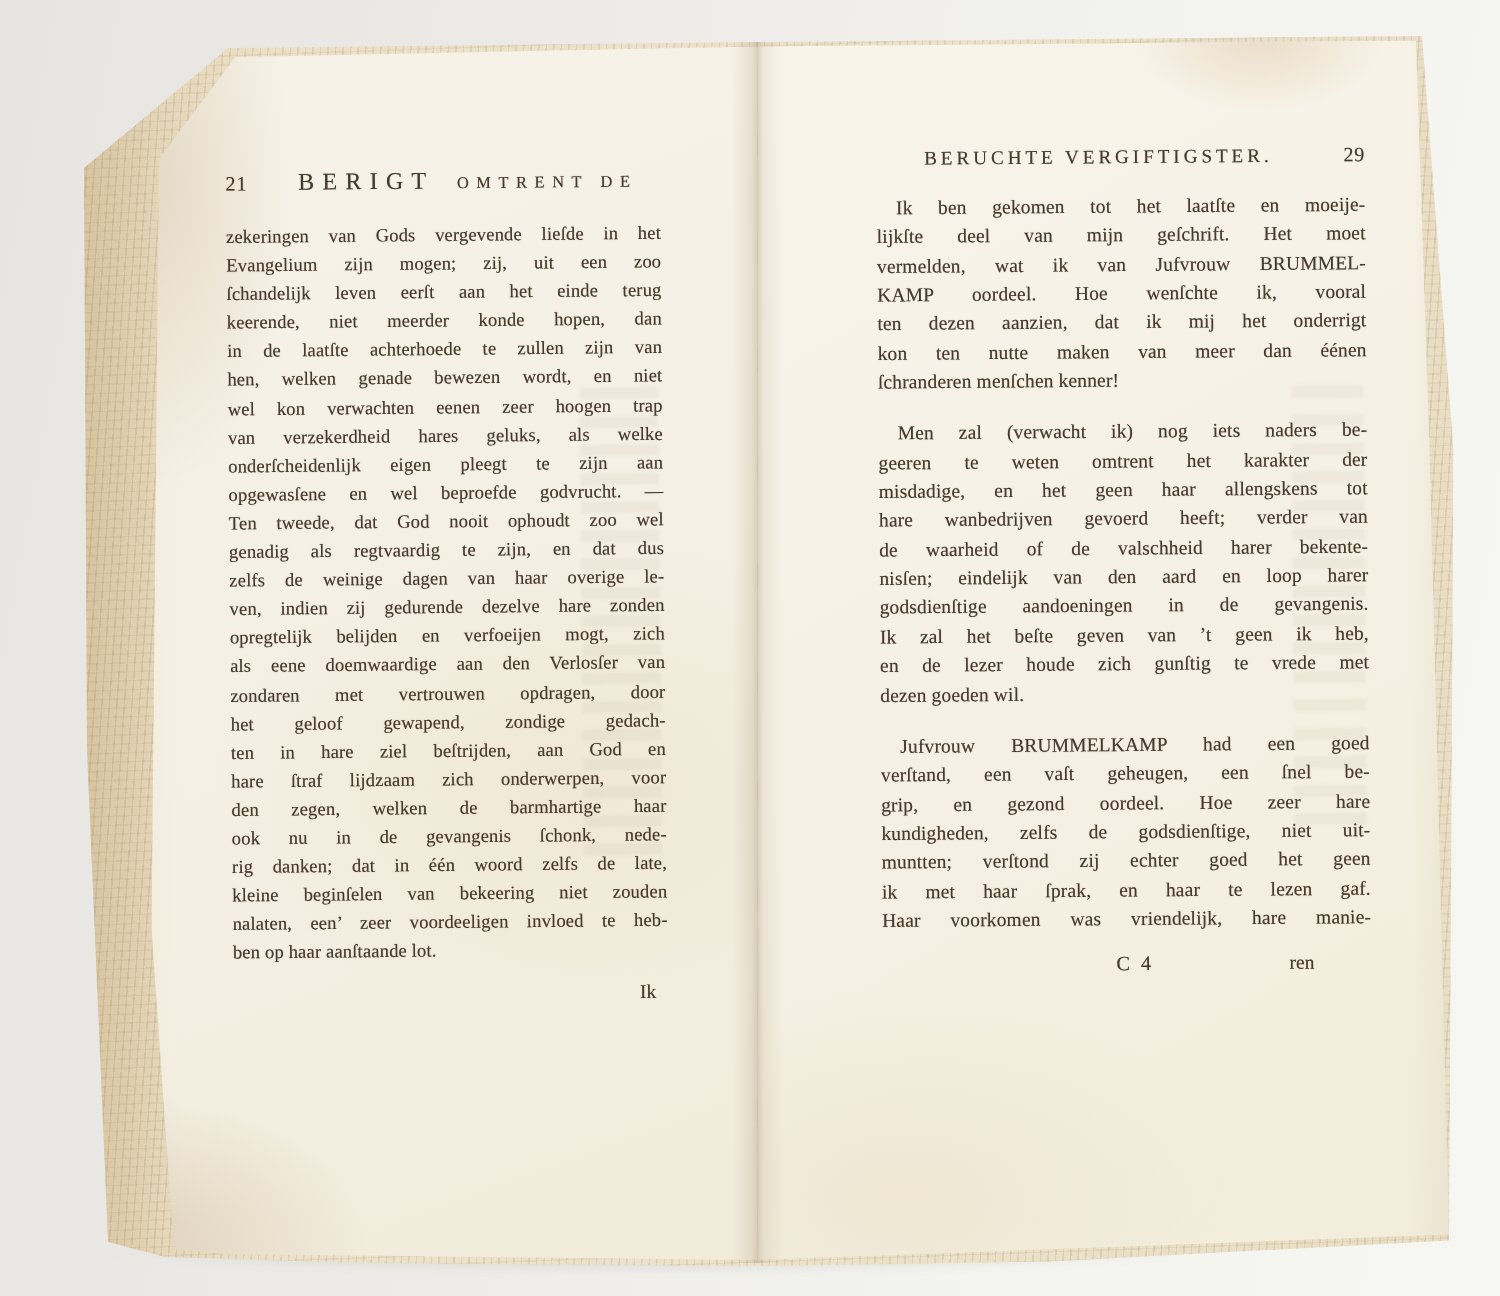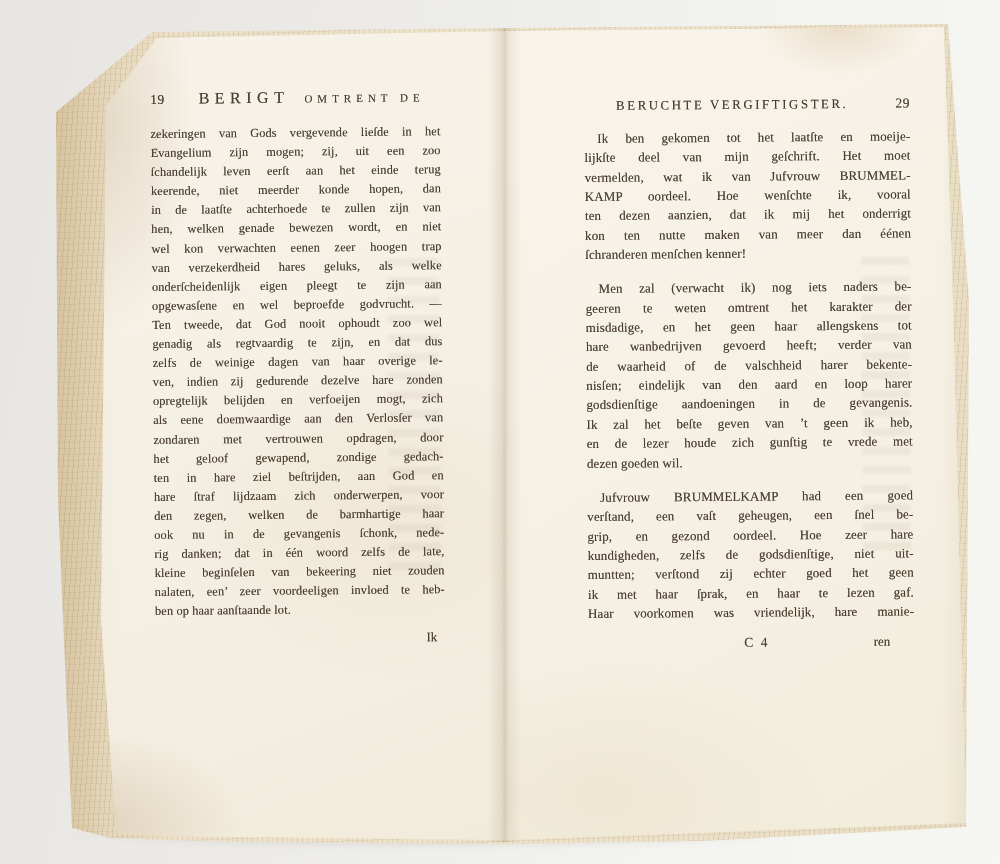--- a/index.html
+++ b/index.html
@@ -105,7 +105,7 @@
 
   <div class="text text-left">
     <div class="lheader">
-      <span class="pagenum">19</span>
+      <span class="pagenum">21</span>
       <span class="ltitle">BERIGT</span>
       <span class="ltitle2">OMTRENT DE</span>
     </div>

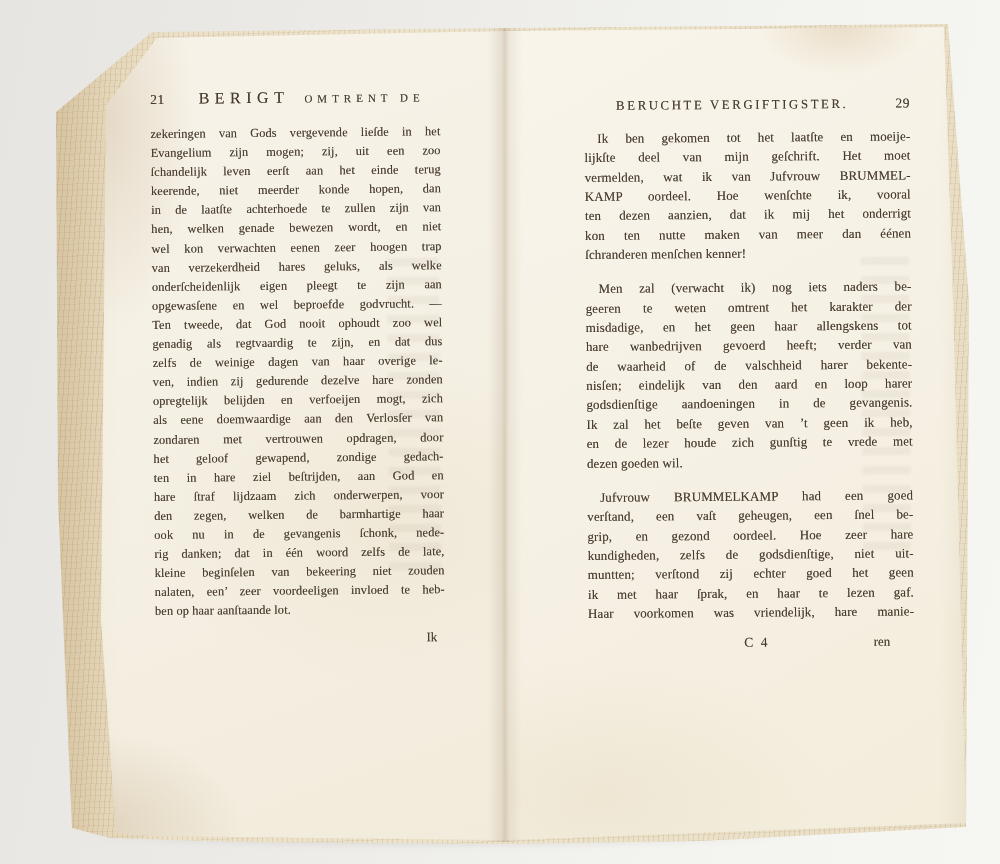--- a/index.html
+++ b/index.html
@@ -70,7 +70,7 @@
 
   .lheader { display: flex; align-items: baseline; white-space: nowrap; }
   .pagenum { font-size: 13.5px; letter-spacing: 0.5px; }
-  .ltitle  { margin-left: 34px; font-size: 16px;   letter-spacing: 5.5px; }
+  .ltitle  { margin-left: 34px; font-size: 16px;   letter-spacing: 5.5px; margin-top: 24px; }
   .ltitle2 { margin-left: 15px; font-size: 11px;   letter-spacing: 5px; }
   .rheader { display: flex; align-items: baseline; white-space: nowrap; }
   .rtitle  { margin-left: 32px; font-size: 12.8px; letter-spacing: 2.6px; }

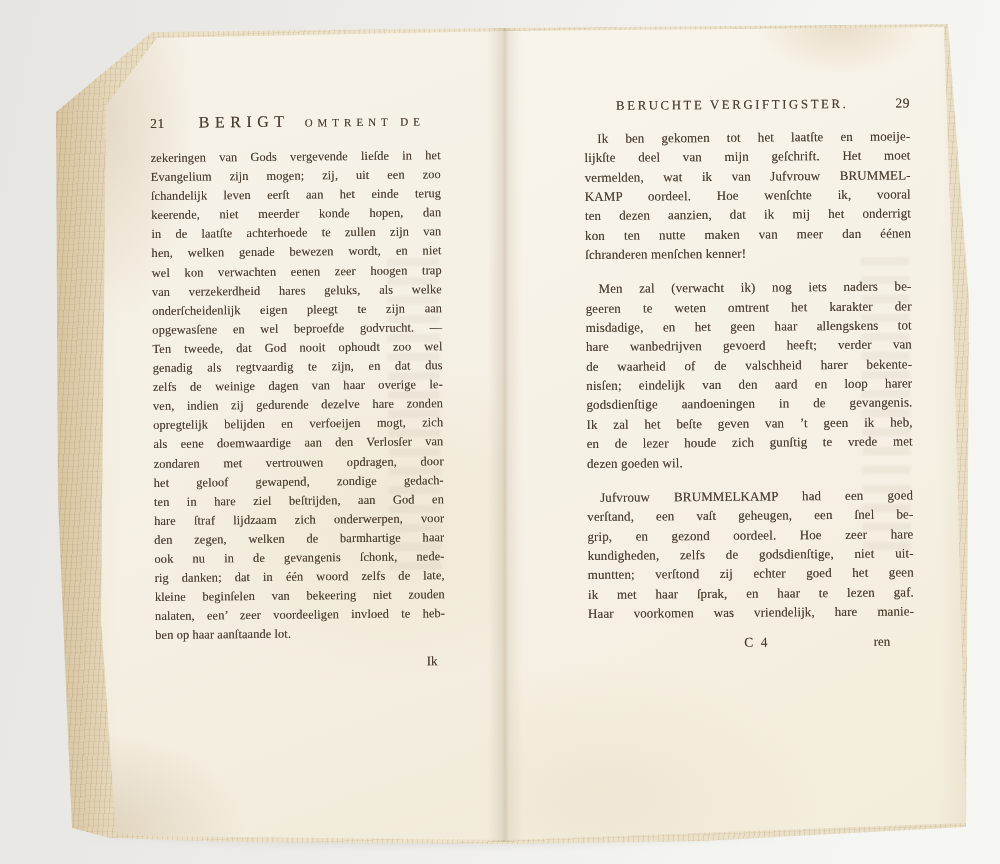--- a/index.html
+++ b/index.html
@@ -88,7 +88,7 @@
   .catchword-left { text-align: right; padding-right: 8px; margin-top: 11px; font-size: 13px; }
   .sigrow { position: relative; height: 20px; margin-top: 4px; font-size: 13.5px; }
   .sig { position: absolute; left: 120px; letter-spacing: 2px; margin-left: 36px; }
-  .catchword-right { position: absolute; right: 24px; font-size: 13px; text-align: right; }
+  .catchword-right { position: absolute; right: 38px; font-size: 13px; text-align: right; }
 </style>
 </head>
 <body>

